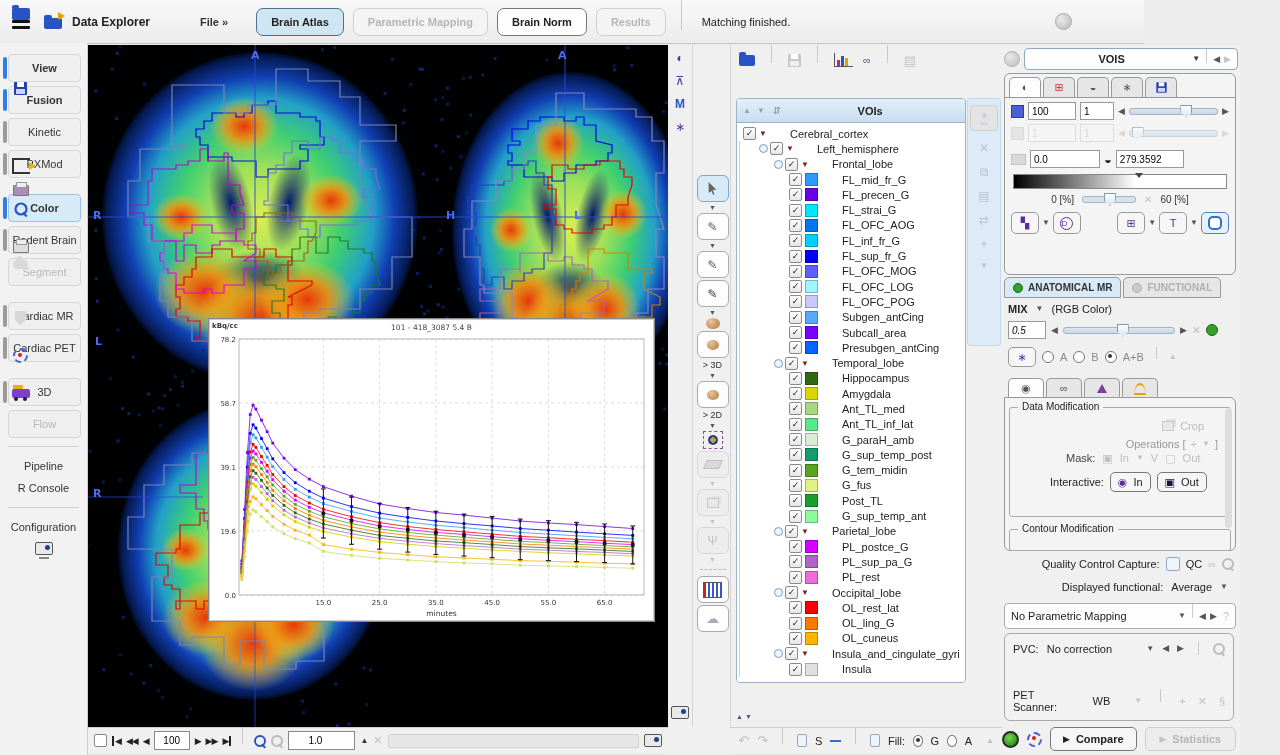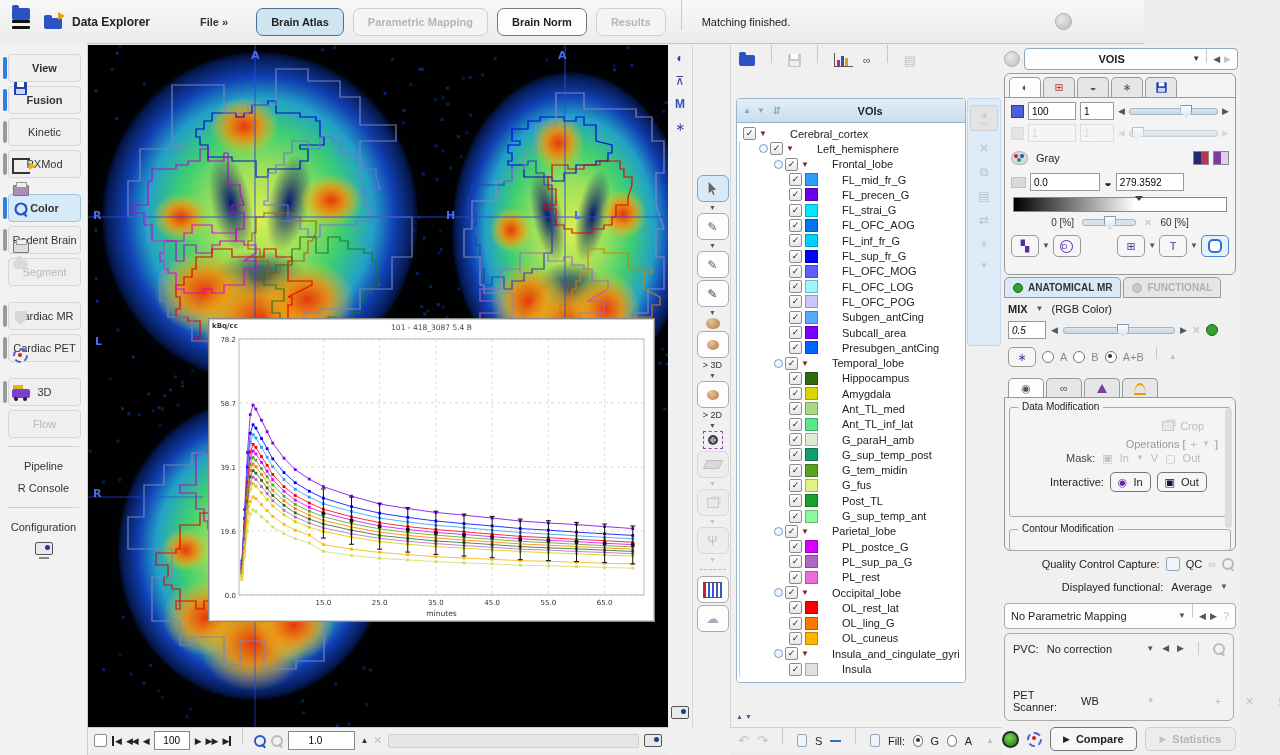--- a/index.html
+++ b/index.html
@@ -1354,13 +1354,6 @@
         </span>
       <span class="g dis" style="font-size:9px;">▶</span>
     </div>
-    <div class="ctr-row" style="padding-top:9px;">
-      <span class="palette"></span>
-      <span style="margin-left:4px;">Gray</span>
-      <span style="flex:1;"></span>
-      <span class="lutbtn"></span>
-      <span class="lutbtn p"></span>
-    </div>
     <div class="ctr-row" style="padding-top:8px;">
       <span class="sqic gray" style="width:13px;height:9px;"></span>
       <input class="ipt" style="width: 62px;" value="0.0">

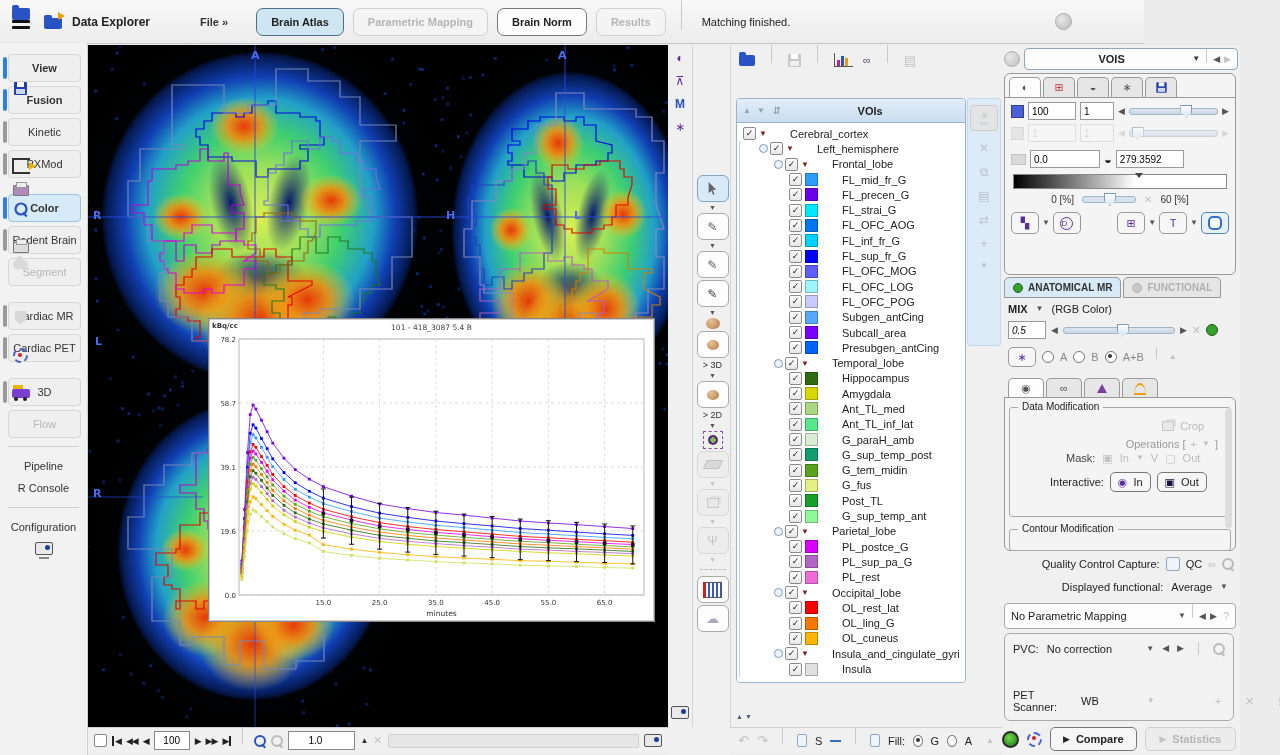--- a/index.html
+++ b/index.html
@@ -1522,7 +1522,7 @@
       <span class="vsep" style="height:13px;"></span>
       <span class="zoomicon gray"></span>
     </div>
-    <div class="row" style="gap:24px;padding:34px 8px 0;">
+    <div class="row" style="gap:12px;padding:34px 8px 0;">
       <span>PET Scanner:</span>
       <span>WB</span>
       <span style="flex:1;"></span>

